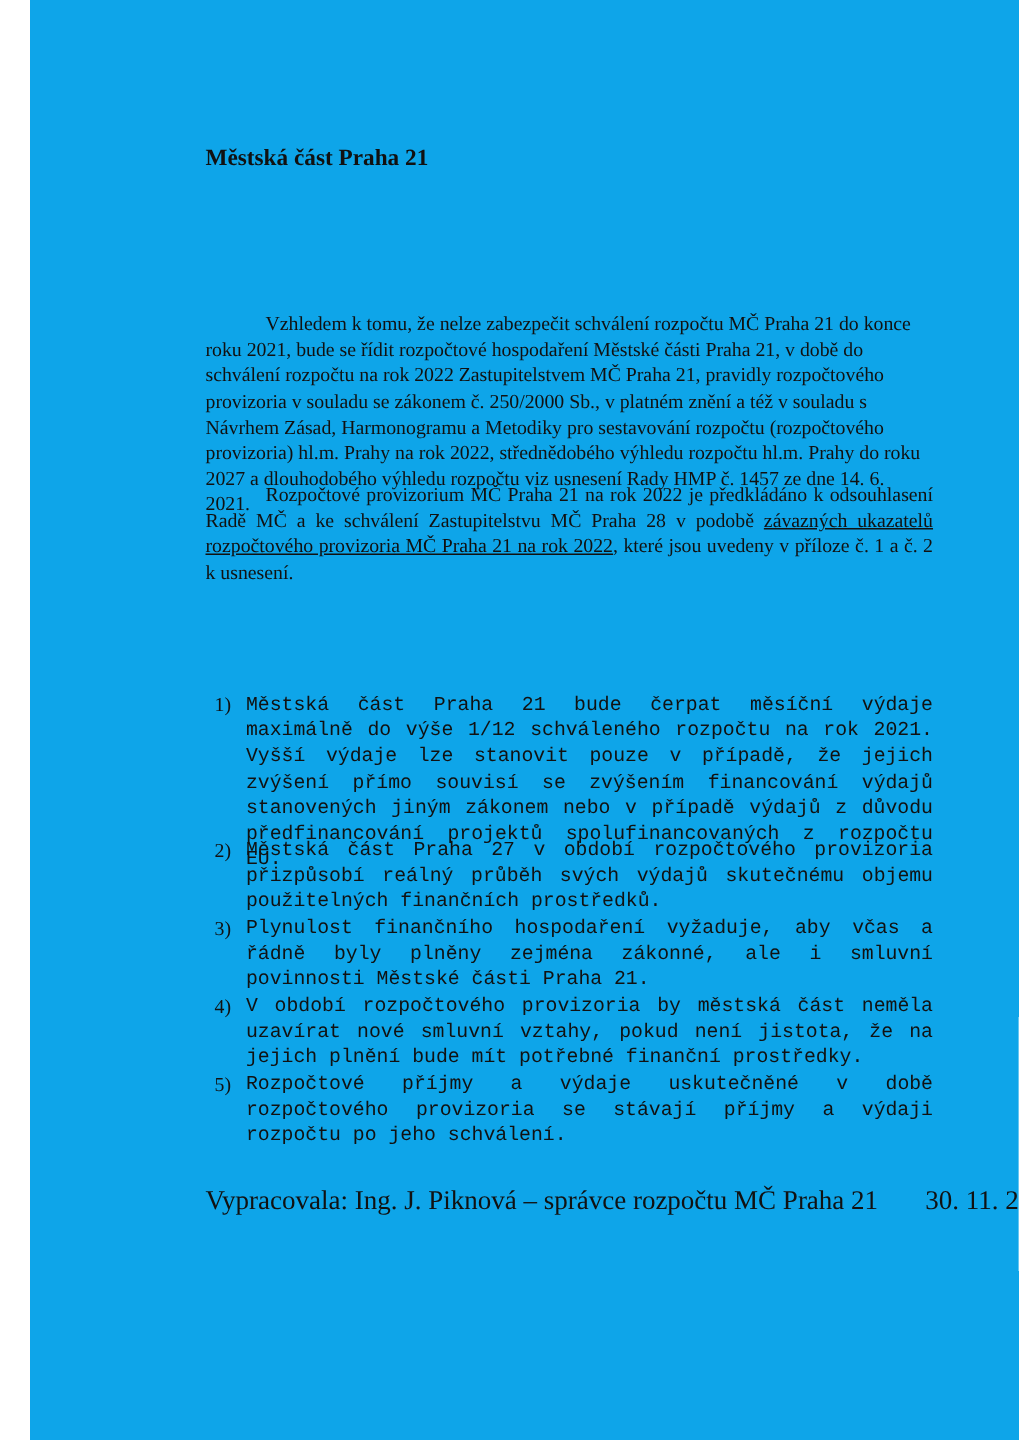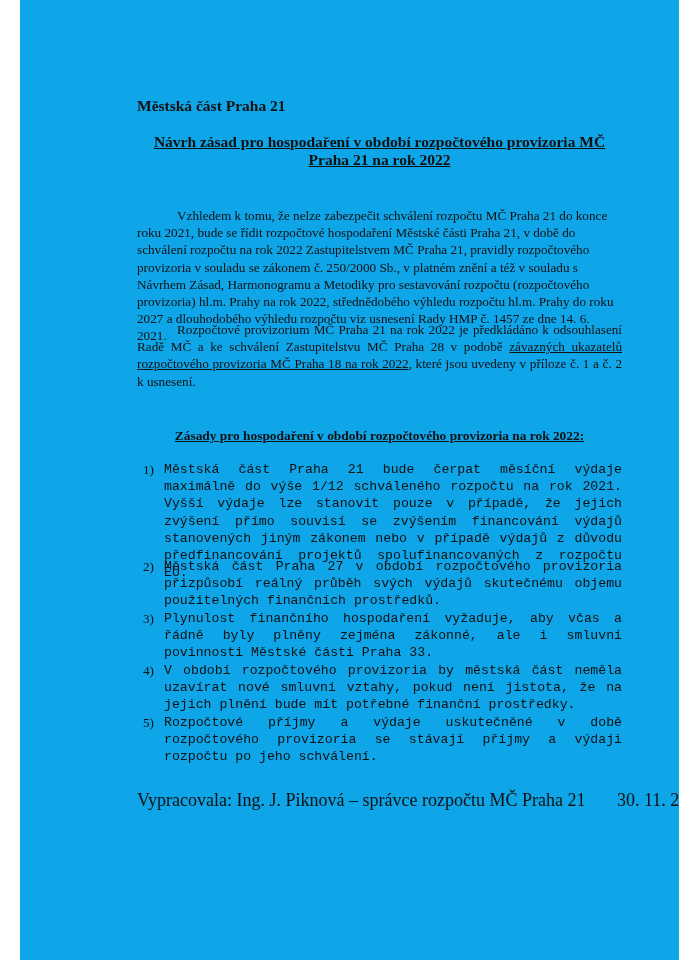--- a/index.html
+++ b/index.html
@@ -33,10 +33,6 @@
 <div class="page">
   <div class="org">Městská část Praha 21</div>
 
-  <div class="title">
-    <span>Návrh zásad pro hospodaření v období rozpočtového provizoria MČ</span><br>
-    <span>Praha 21 na rok 2022</span>
-  </div>
 
   <div class="para p1"><span class="indent"></span><span>Vzhledem k tomu, že nelze zabezpečit schválení rozpočtu MČ Praha 21 do konce roku 2021, bude se řídit rozpočtové hospodaření Městské části Praha 21, v době do schválení rozpočtu na rok 2022 Zastupitelstvem MČ Praha 21, pravidly rozpočtového provizoria v souladu se zákonem č. 250/2000 Sb., v platném znění  a též v souladu s Návrhem Zásad, Harmonogramu a Metodiky pro sestavování rozpočtu (rozpočtového provizoria) hl.m. Prahy na rok 2022, střednědobého výhledu rozpočtu hl.m. Prahy do roku 2027 a dlouhodobého výhledu rozpočtu viz  usnesení Rady HMP č. 1457  ze dne 14. 6. 2021.</span></div>
 

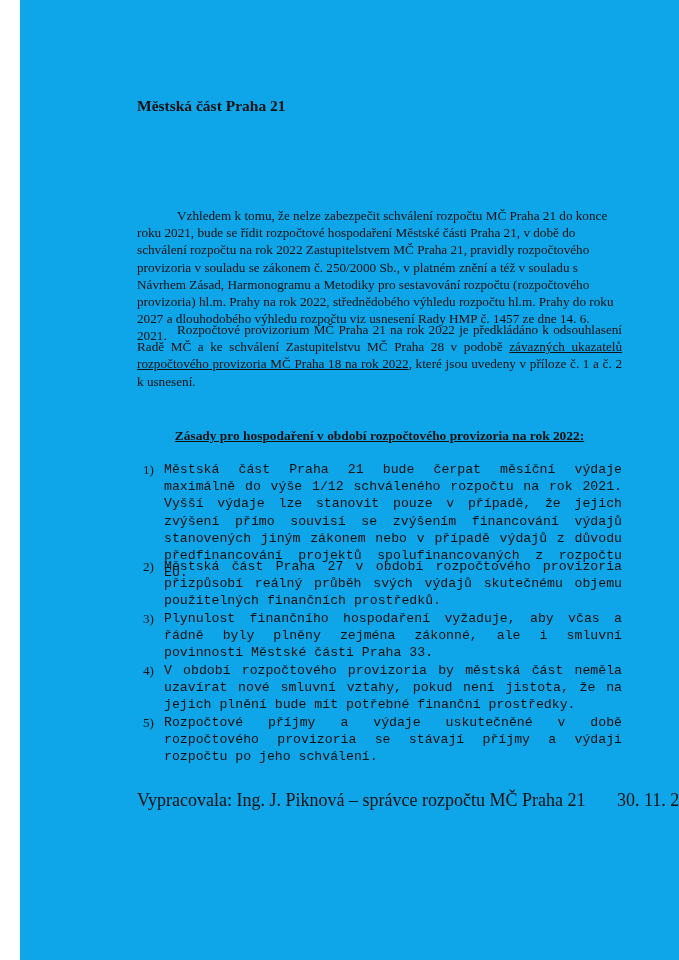--- a/index.html
+++ b/index.html
@@ -36,7 +36,7 @@
 
   <div class="para p1"><span class="indent"></span><span>Vzhledem k tomu, že nelze zabezpečit schválení rozpočtu MČ Praha 21 do konce roku 2021, bude se řídit rozpočtové hospodaření Městské části Praha 21, v době do schválení rozpočtu na rok 2022 Zastupitelstvem MČ Praha 21, pravidly rozpočtového provizoria v souladu se zákonem č. 250/2000 Sb., v platném znění  a též v souladu s Návrhem Zásad, Harmonogramu a Metodiky pro sestavování rozpočtu (rozpočtového provizoria) hl.m. Prahy na rok 2022, střednědobého výhledu rozpočtu hl.m. Prahy do roku 2027 a dlouhodobého výhledu rozpočtu viz  usnesení Rady HMP č. 1457  ze dne 14. 6. 2021.</span></div>
 
-  <div class="para p2"><span class="indent"></span><span>Rozpočtové provizorium MČ Praha 21 na rok 2022 je předkládáno k odsouhlasení Radě MČ a ke schválení Zastupitelstvu MČ Praha 28 v podobě </span><span class="u">závazných ukazatelů rozpočtového provizoria MČ Praha 18 na rok 2022</span><span>,  které jsou uvedeny v příloze č. 1 a č. 2 k usnesení.</span></div>
+  <div class="para p2"><span class="indent"></span><span>Rozpočtové provizorium MČ Praha 21 na rok 2022 je předkládáno k odsouhlasení Radě MČ a ke schválení Zastupitelstvu MČ Praha 28 v podobě </span><span class="u">závazných ukazatelů rozpočtového provizoria MČ Praha 21 na rok 2022</span><span>,  které jsou uvedeny v příloze č. 1 a č. 2 k usnesení.</span></div>
 
   <div class="section">Zásady pro hospodaření v období rozpočtového provizoria na rok 2022:</div>
 

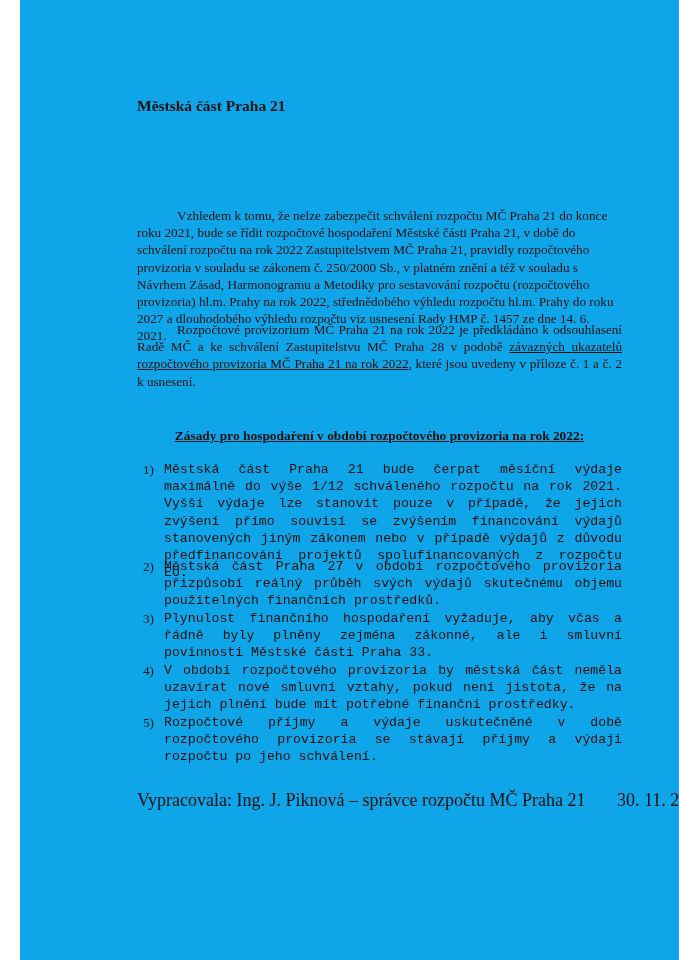--- a/index.html
+++ b/index.html
@@ -38,7 +38,6 @@
 
   <div class="para p2"><span class="indent"></span><span>Rozpočtové provizorium MČ Praha 21 na rok 2022 je předkládáno k odsouhlasení Radě MČ a ke schválení Zastupitelstvu MČ Praha 28 v podobě </span><span class="u">závazných ukazatelů rozpočtového provizoria MČ Praha 21 na rok 2022</span><span>,  které jsou uvedeny v příloze č. 1 a č. 2 k usnesení.</span></div>
 
-  <div class="section">Zásady pro hospodaření v období rozpočtového provizoria na rok 2022:</div>
 
   <div class="item i1">
     <span class="num">1)</span>

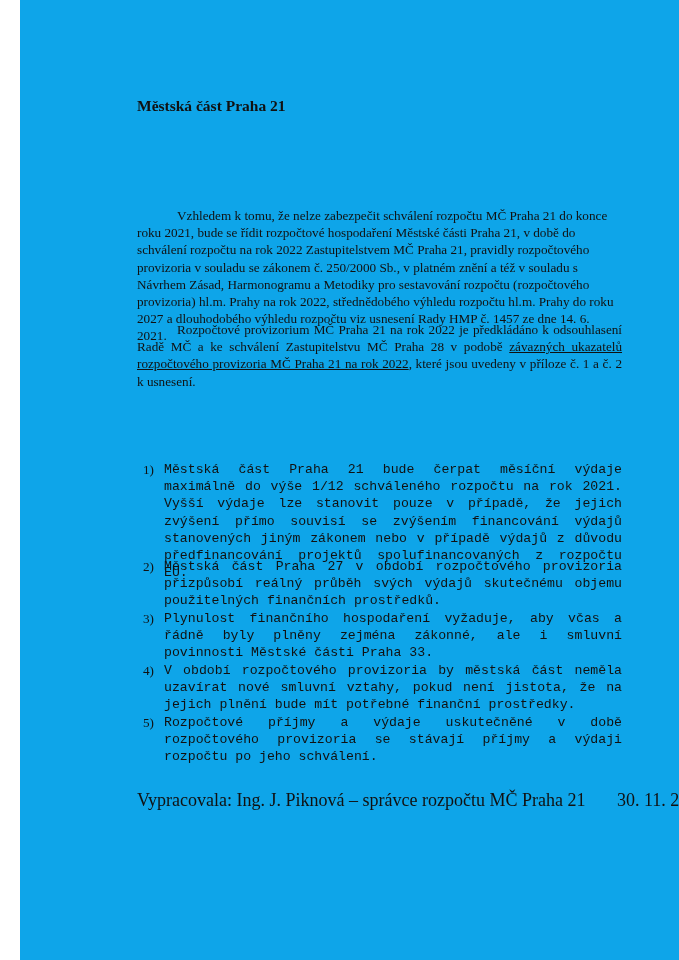--- a/index.html
+++ b/index.html
@@ -49,7 +49,7 @@
   </div>
   <div class="item i3">
     <span class="num">3)</span>
-    <div class="txt">Plynulost finančního hospodaření vyžaduje, aby včas a řádně byly plněny zejména zákonné, ale i smluvní povinnosti Městské části Praha 33.</div>
+    <div class="txt">Plynulost finančního hospodaření vyžaduje, aby včas a řádně byly plněny zejména zákonné, ale i smluvní povinnosti Městské části Praha 21.</div>
   </div>
   <div class="item i4">
     <span class="num">4)</span>

